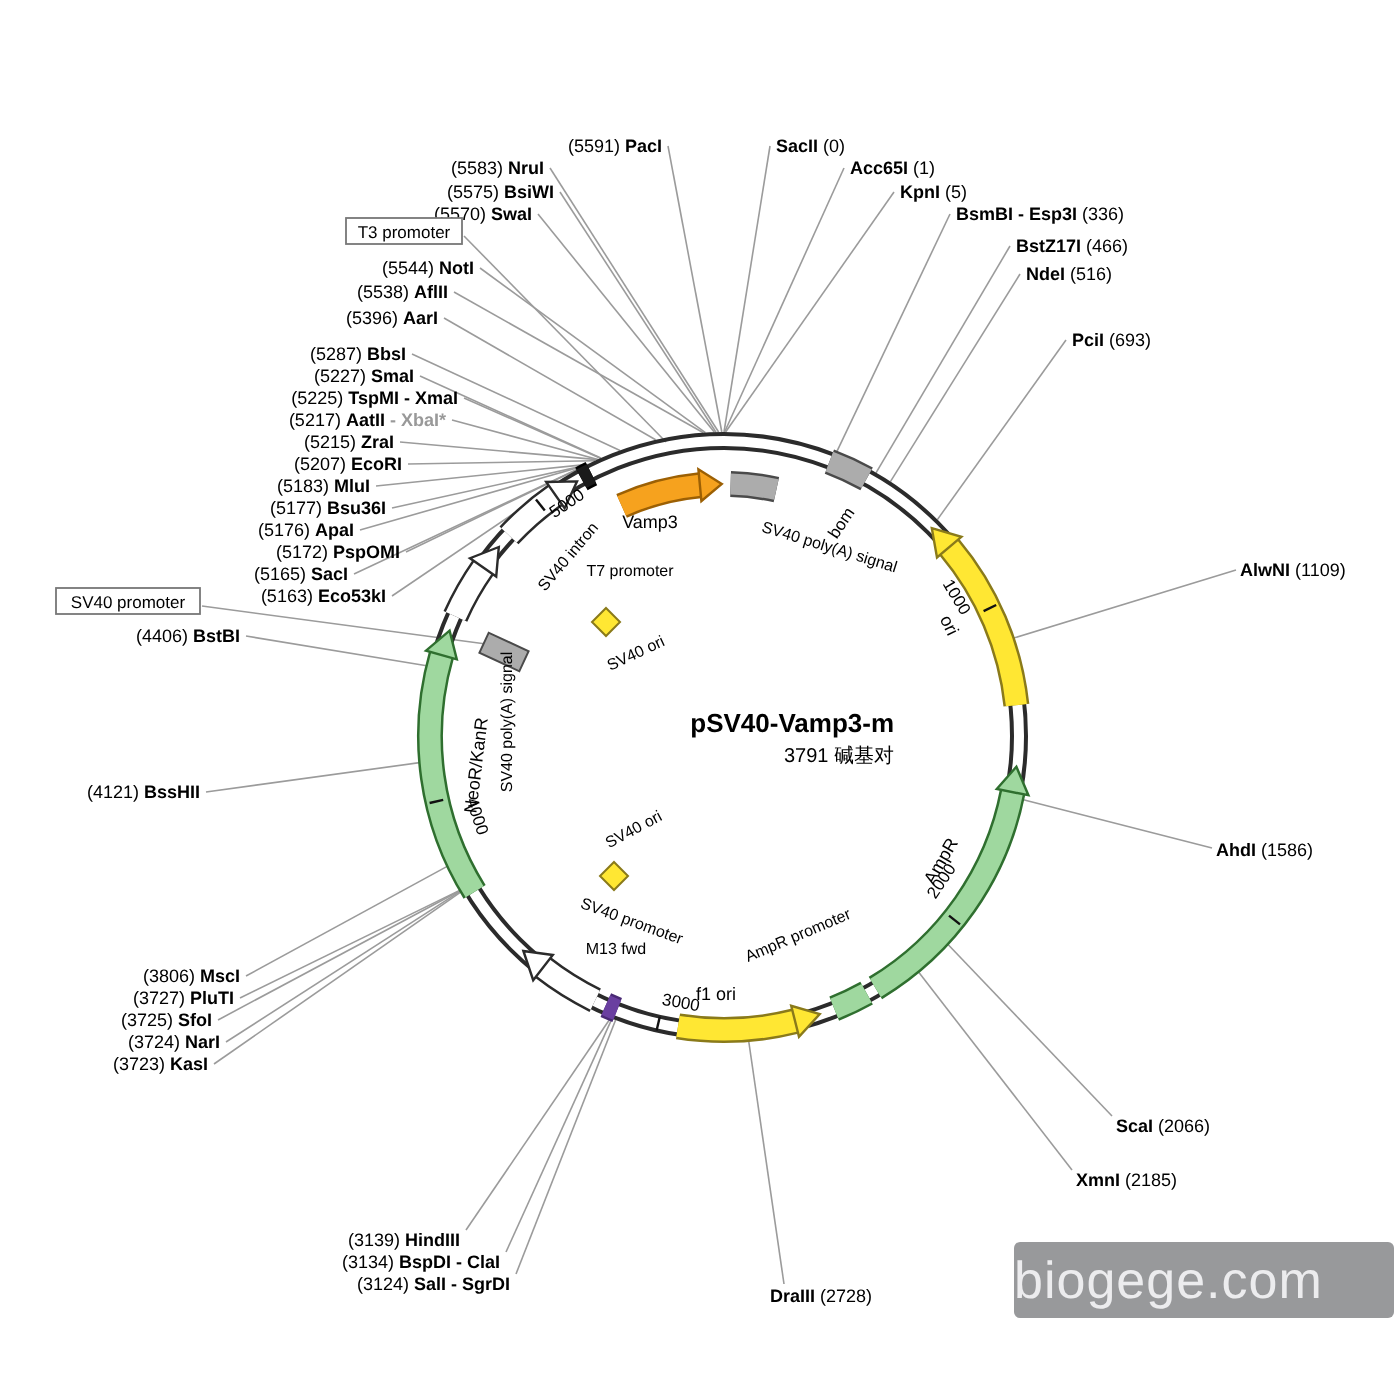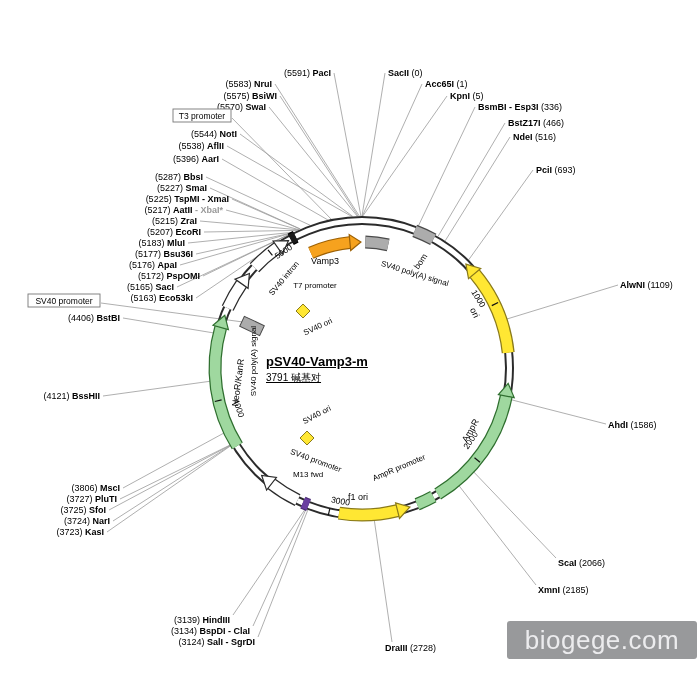--- a/index.html
+++ b/index.html
@@ -5,7 +5,7 @@
   html,body{margin:0;padding:0;background:#fff;}
   #stage{position:relative;width:700px;height:700px;background:#fff;font-family:"Liberation Sans",sans-serif;overflow:hidden;}
   #plasmid{position:absolute;left:0;top:0;}
-  .center-label{position:absolute;left:266px;top:354px;width:200px;text-align:left;pointer-events:none;text-decoration:underline;}
+  .center-label{position:absolute;left:247px;top:354px;width:200px;text-align:right;pointer-events:none;}
   .center-label .t{font-weight:bold;font-size:13px;color:#000;}
   .center-label .s{font-size:10px;color:#000;margin-top:2px;}
   .watermark{position:absolute;left:507px;top:621px;width:190px;height:38px;background:#98999b;border-radius:3px;color:#ececee;font-size:26px;line-height:38px;text-align:center;letter-spacing:0.5px;}

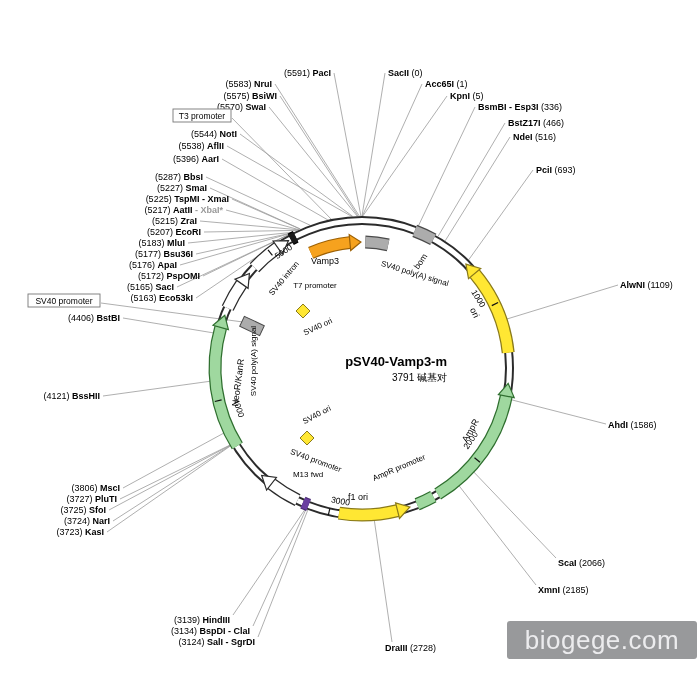--- a/index.html
+++ b/index.html
@@ -8,7 +8,7 @@
   .center-label{position:absolute;left:247px;top:354px;width:200px;text-align:right;pointer-events:none;}
   .center-label .t{font-weight:bold;font-size:13px;color:#000;}
   .center-label .s{font-size:10px;color:#000;margin-top:2px;}
-  .watermark{position:absolute;left:507px;top:621px;width:190px;height:38px;background:#98999b;border-radius:3px;color:#ececee;font-size:26px;line-height:38px;text-align:center;letter-spacing:0.5px;}
+  .watermark{position:absolute;left:507px;top:621px;width:190px;height:38px;background:#98999b;border-radius:3px;color:#ececee;font-size:26px;line-height:38px;letter-spacing:0.5px;}
   svg text{font-family:"Liberation Sans",sans-serif;}
 </style>
 </head>

